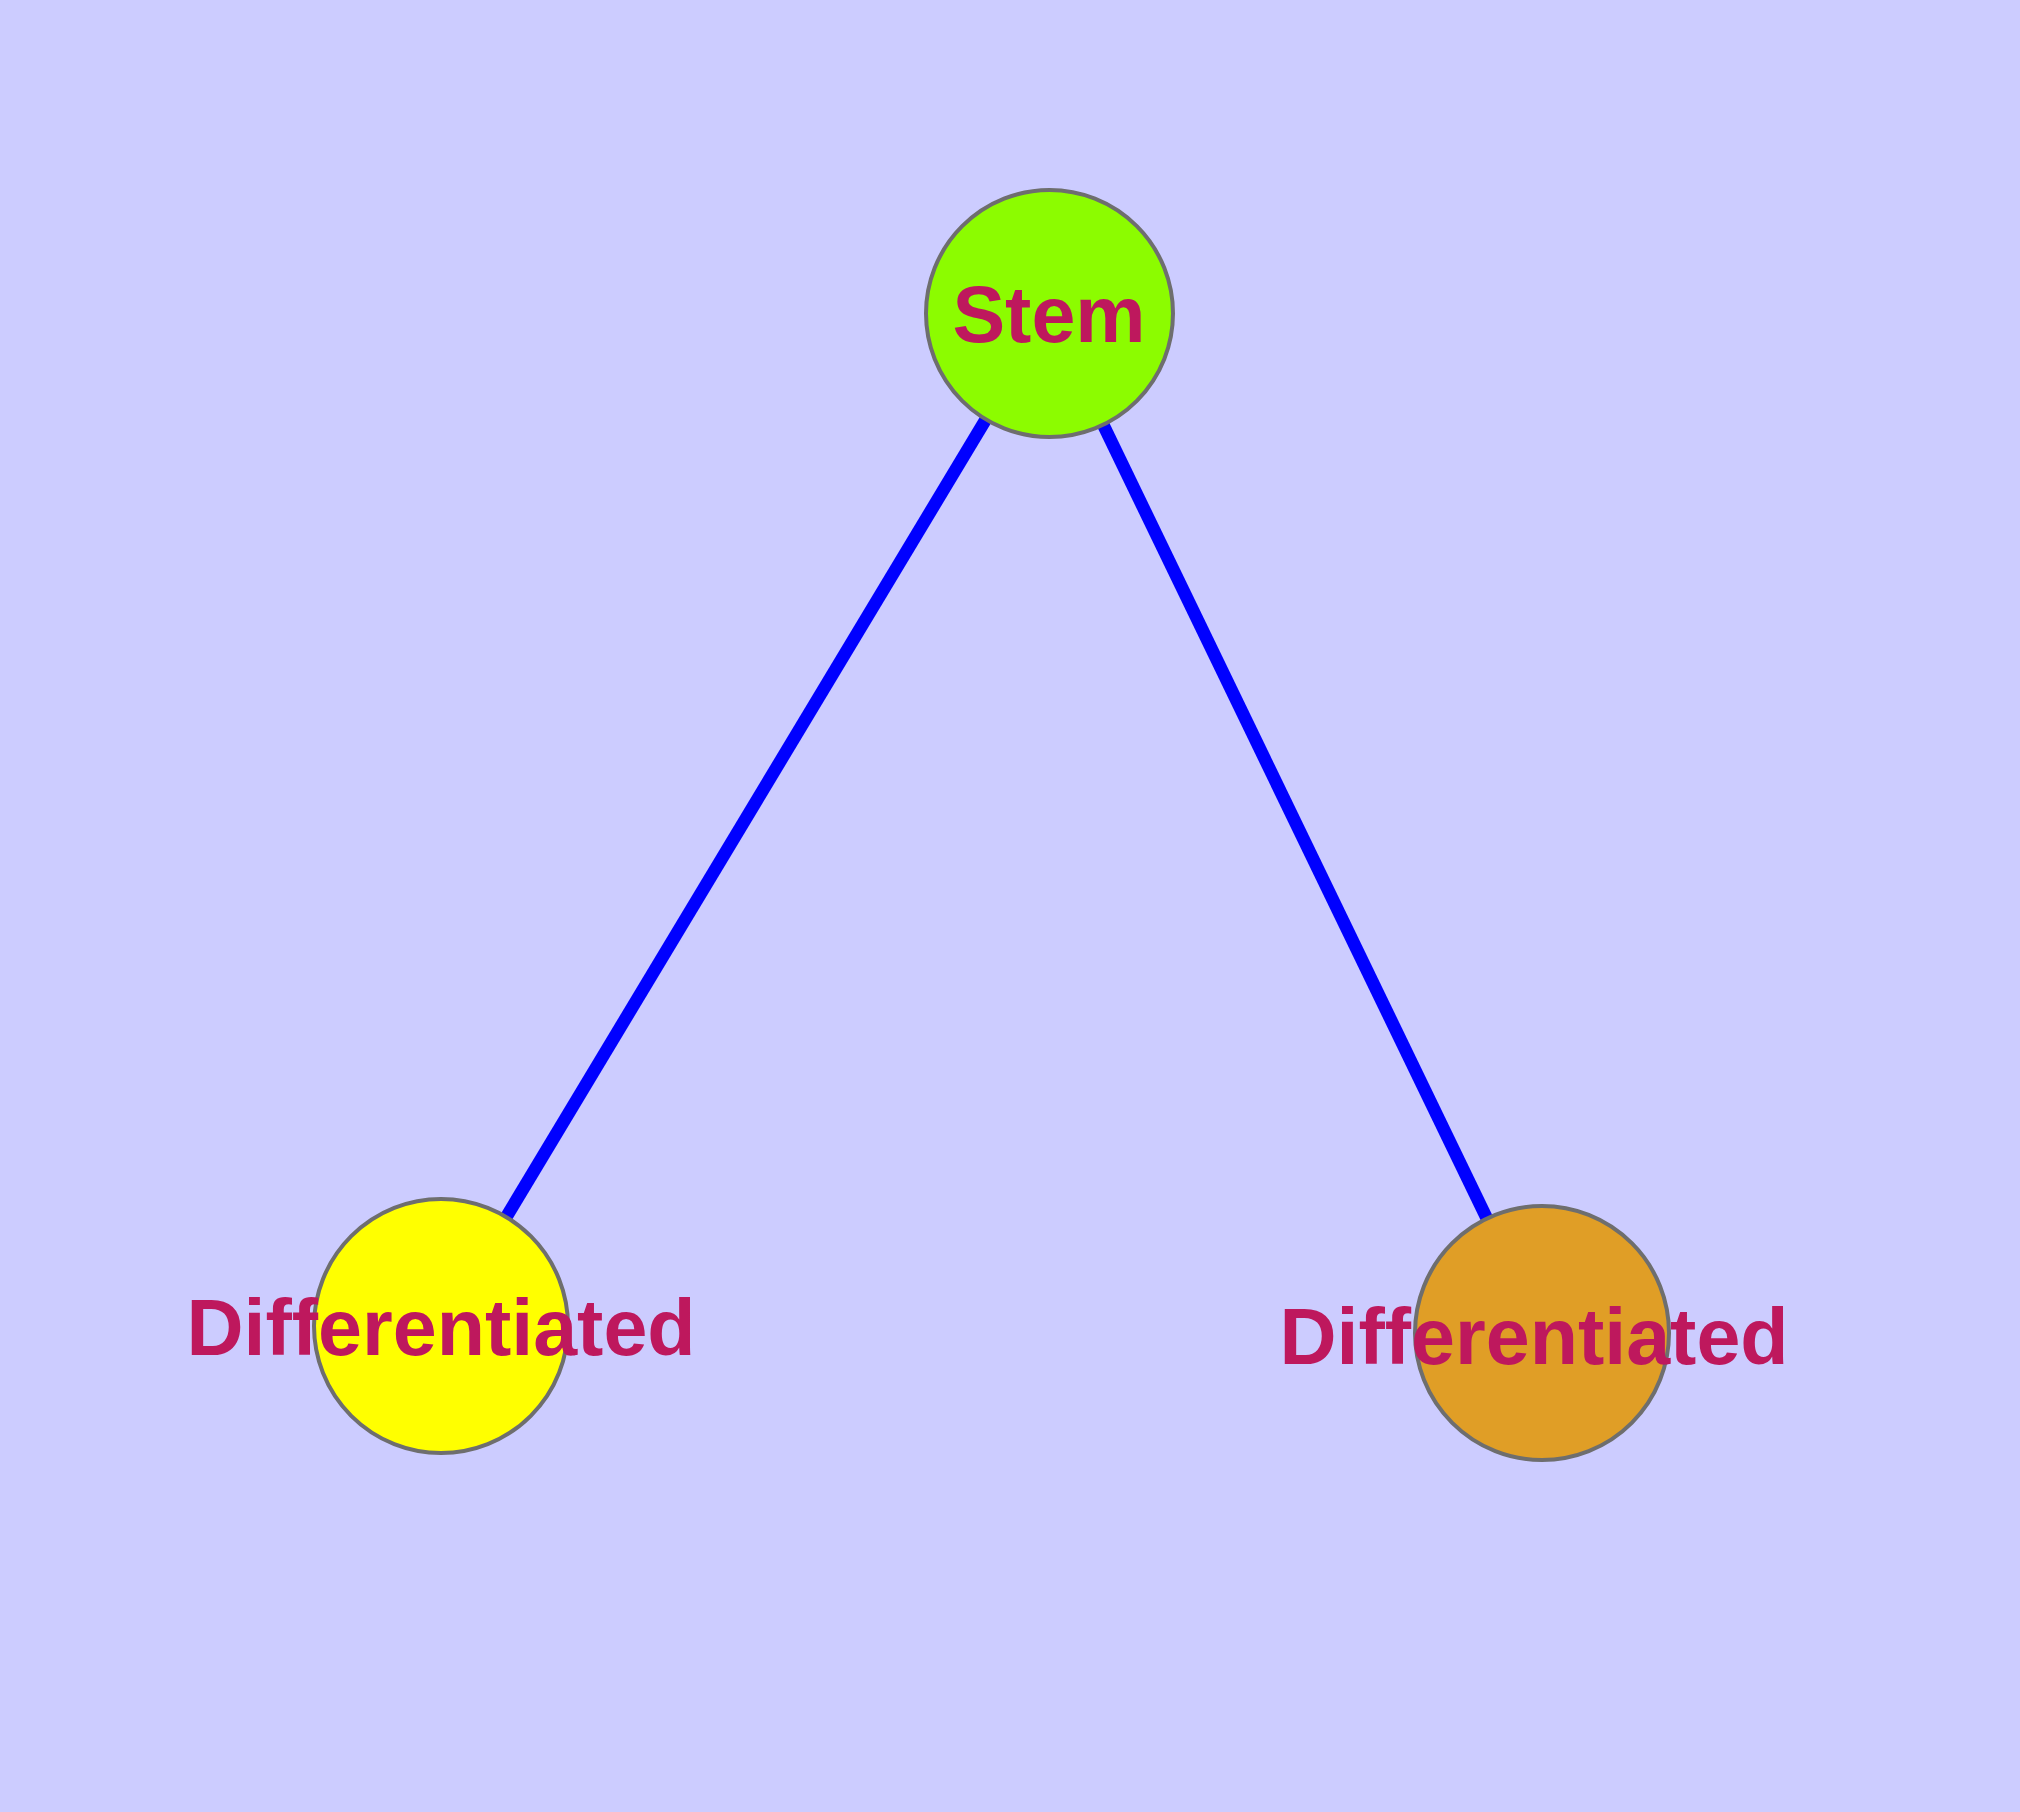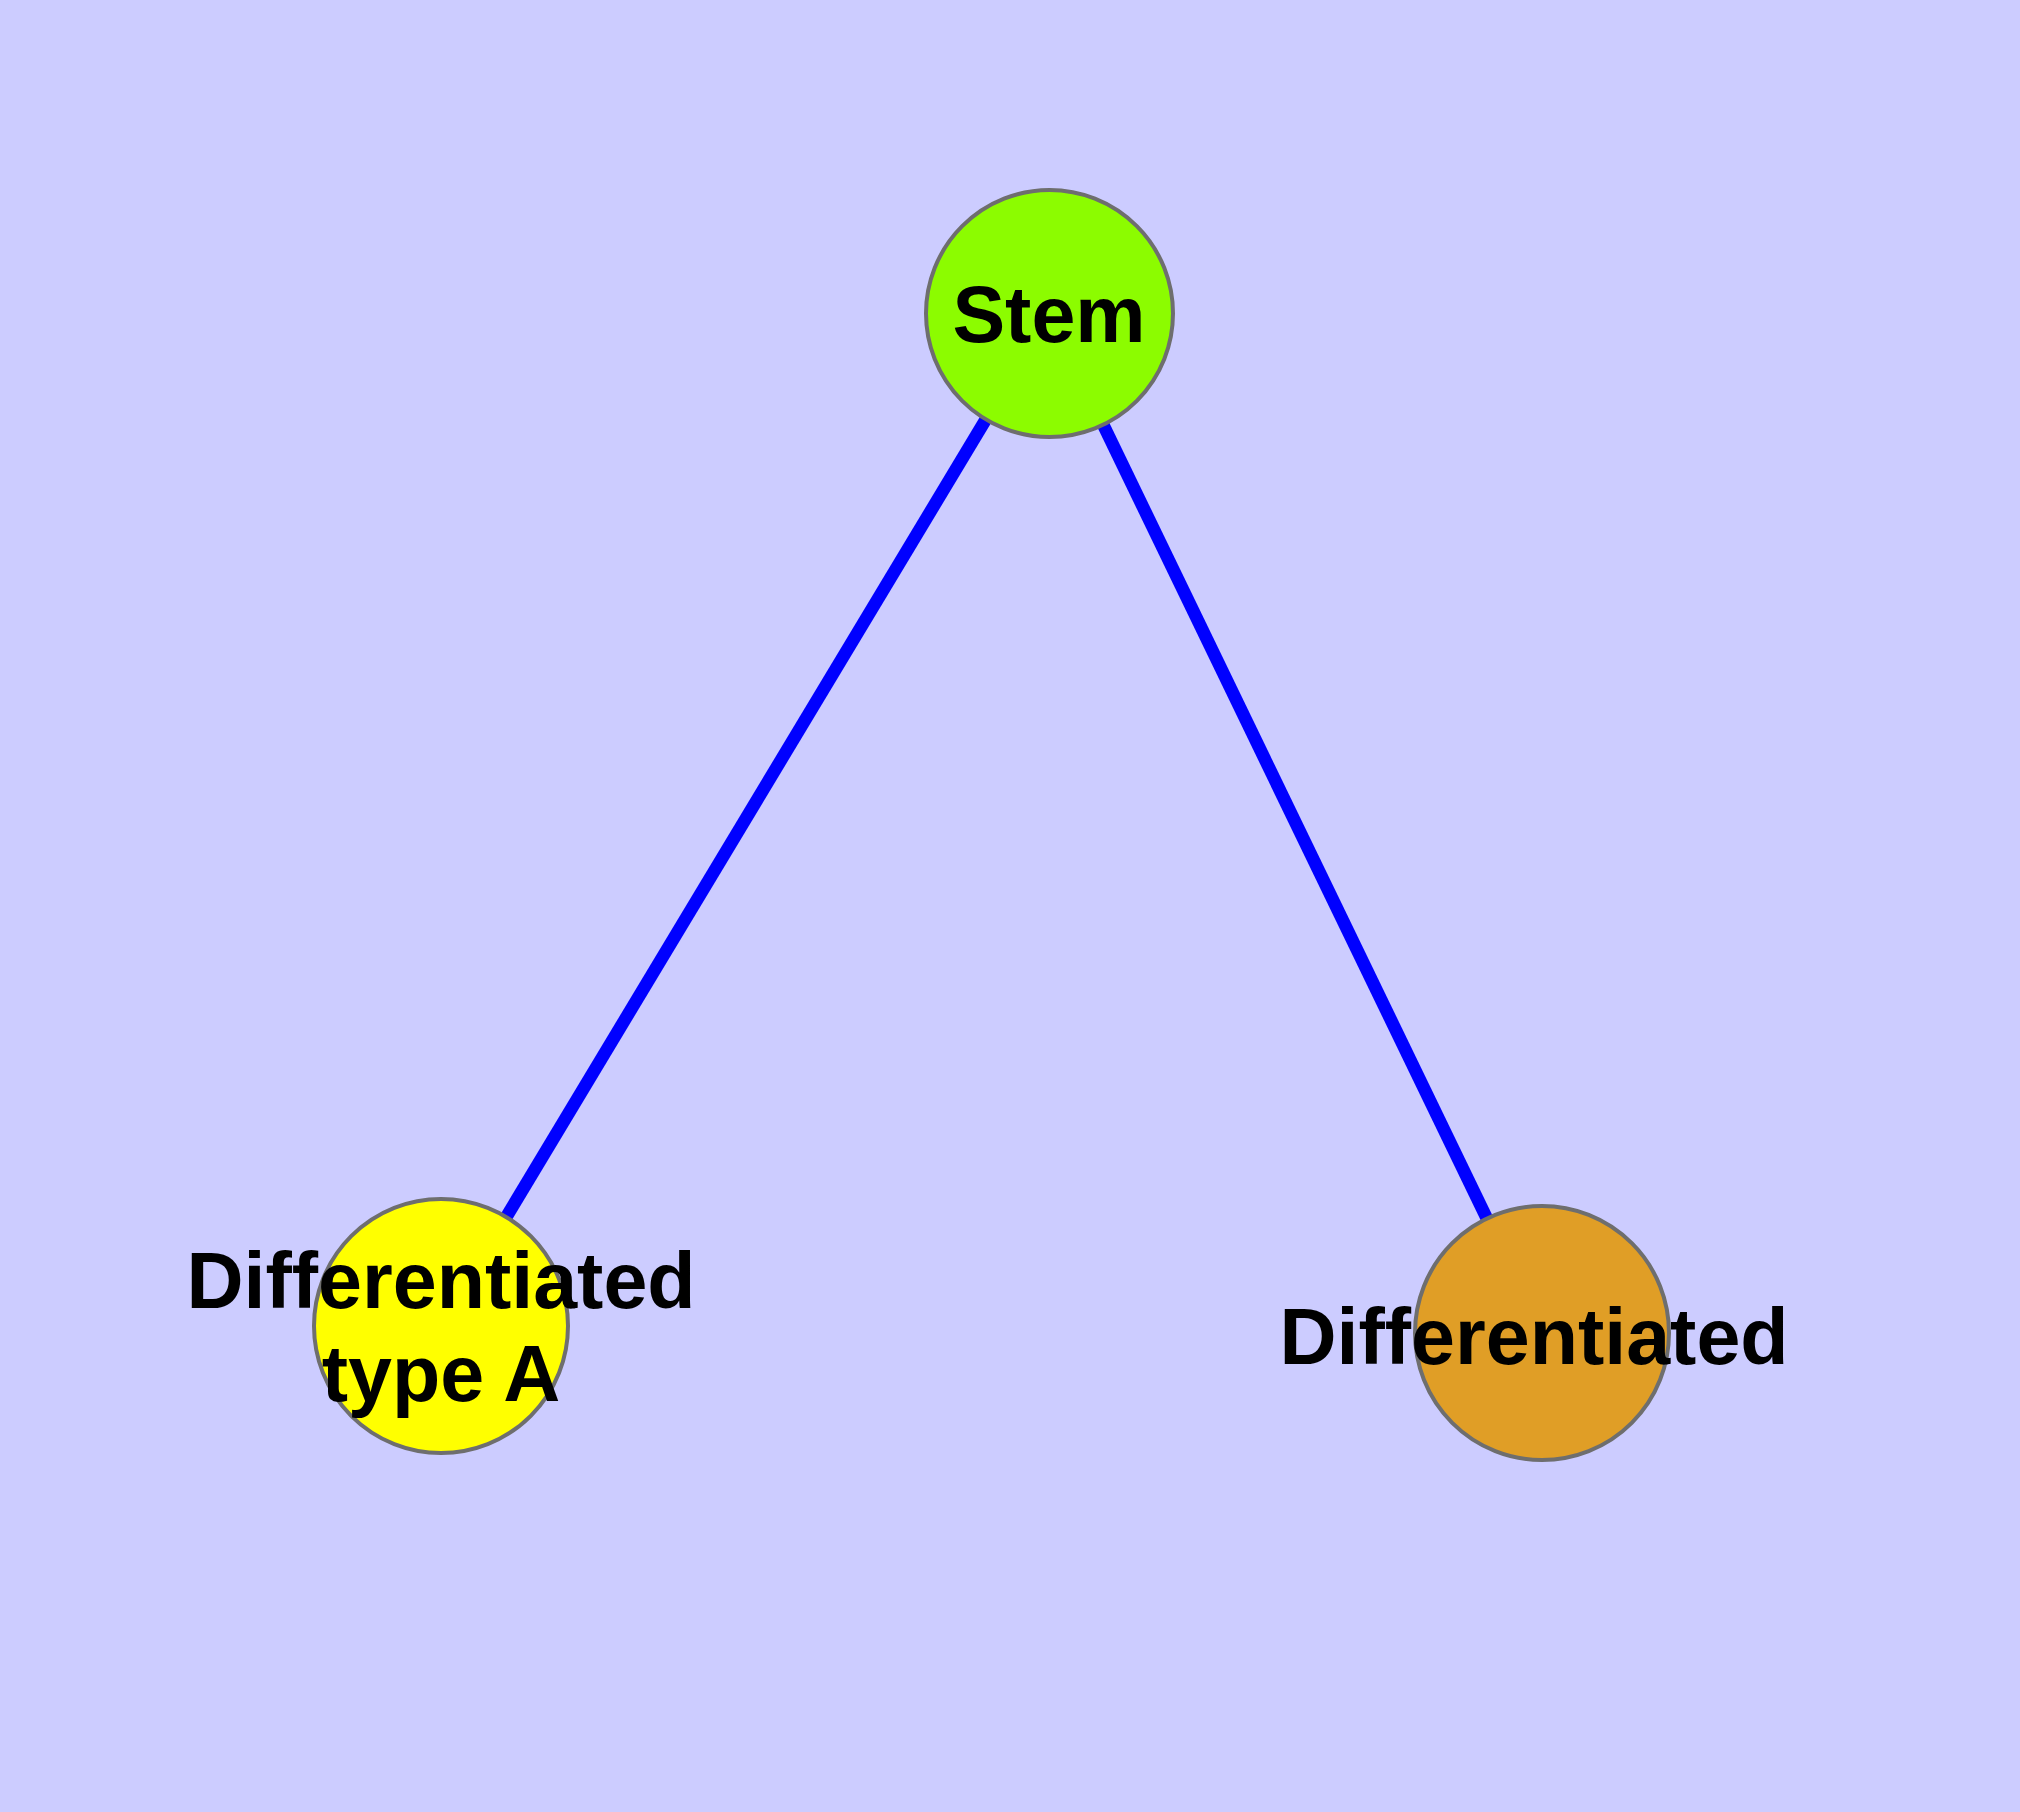--- a/index.html
+++ b/index.html
@@ -59,7 +59,7 @@
     font-weight: bold;
     font-size: 79px;
     line-height: 93px;
-    color: #000000;
+    color: #be185d;
     white-space: nowrap;
   }
   .label-stem {

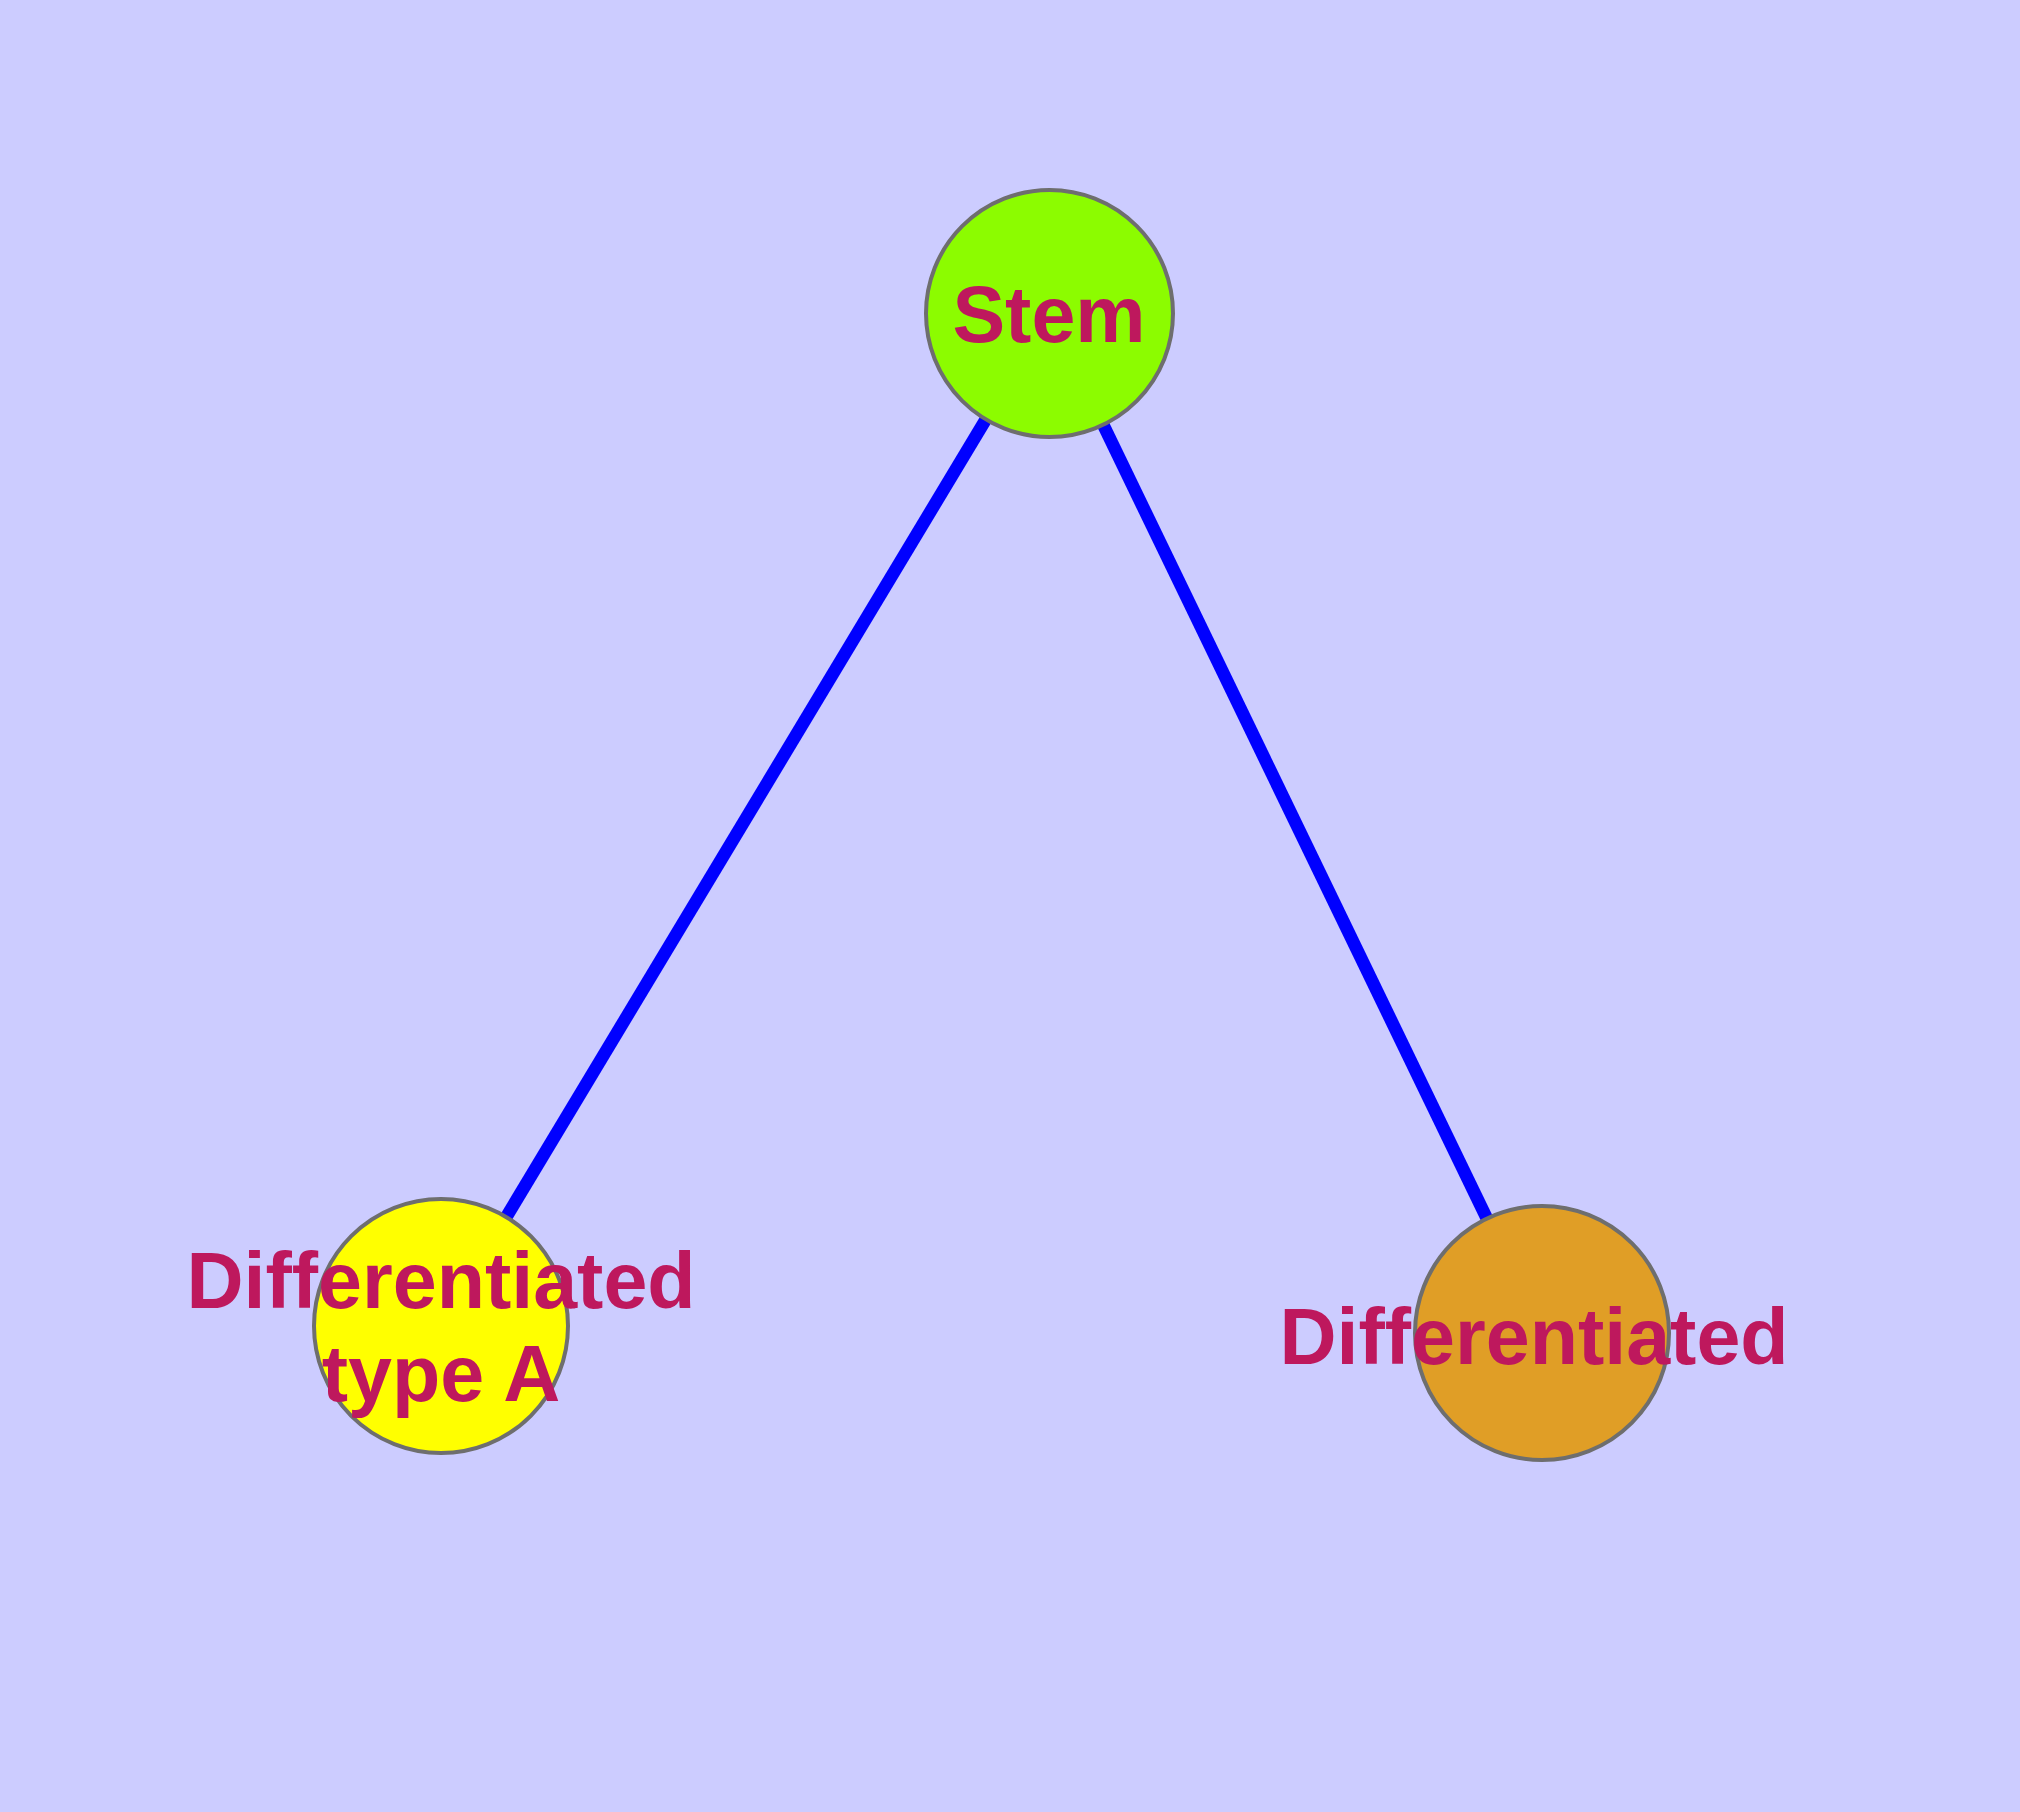--- a/index.html
+++ b/index.html
@@ -98,7 +98,6 @@
 
   <div class="node-label label-type-a">
     <span class="label-line">Differentiated</span>
-    <span class="label-line">type A</span>
   </div>
 
   <div class="node-label label-type-b">

